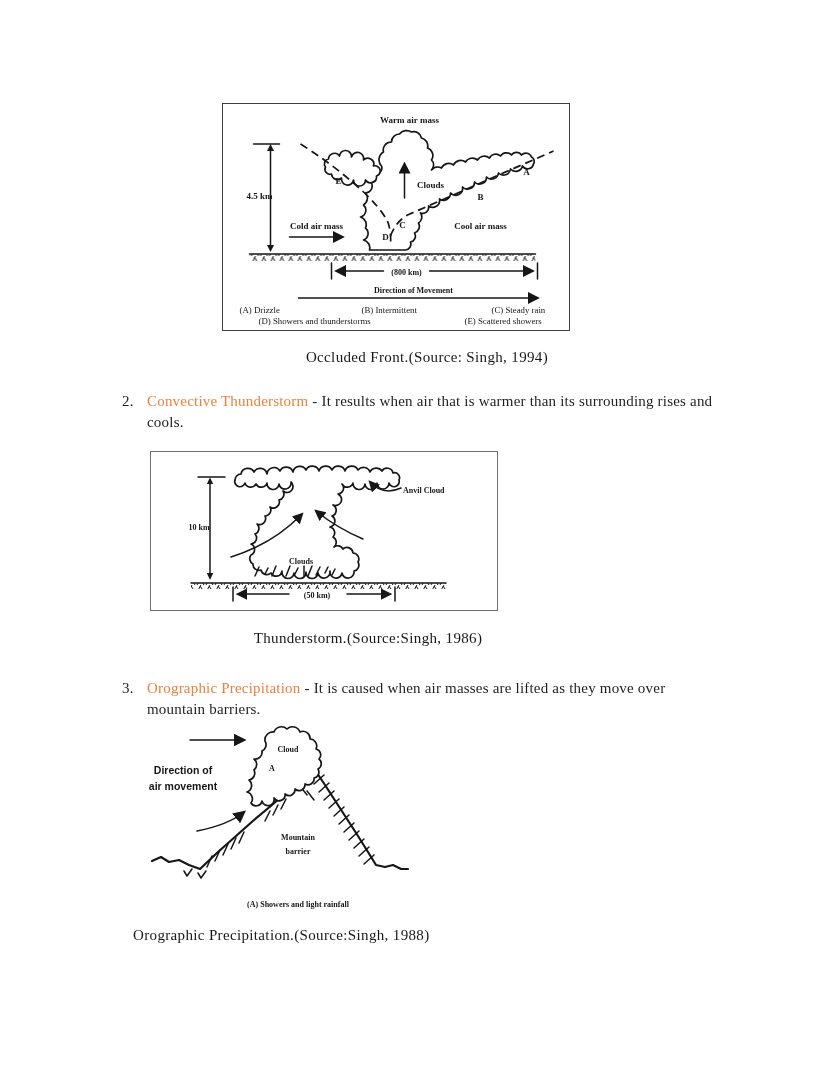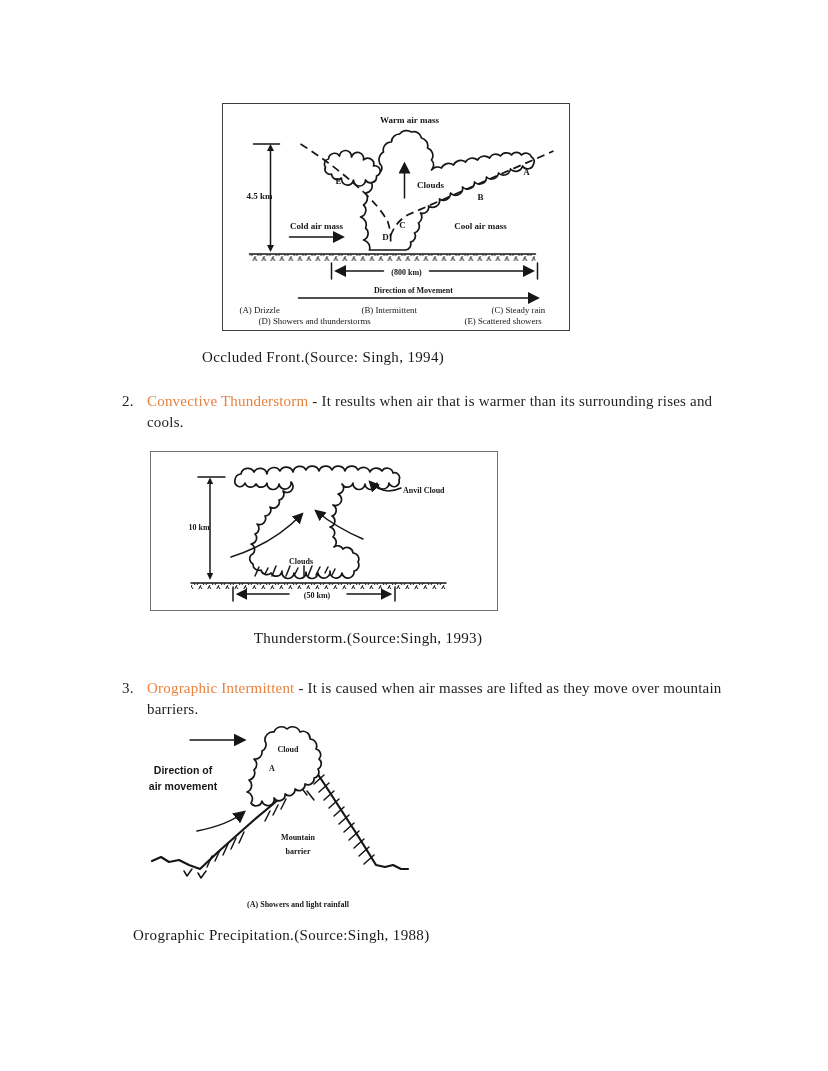--- a/index.html
+++ b/index.html
@@ -15,7 +15,7 @@
   #fig2 { left:150px; top:451px; width:348px; height:160px; border:1px solid #6f6f6f; }
   #fig3 { left:130px; top:715px; width:320px; height:200px; }
   .caption { position:absolute; font-size:15px; letter-spacing:0.35px; color:#181818; }
-  #cap1 { left:202px; top:349px; width:390px; }
+  #cap1 { left:232px; top:349px; width:390px; text-align:center; }
   #cap2 { left:208px; top:630px; width:320px; text-align:center; }
   #cap3 { left:133px; top:927px; }
   .item {

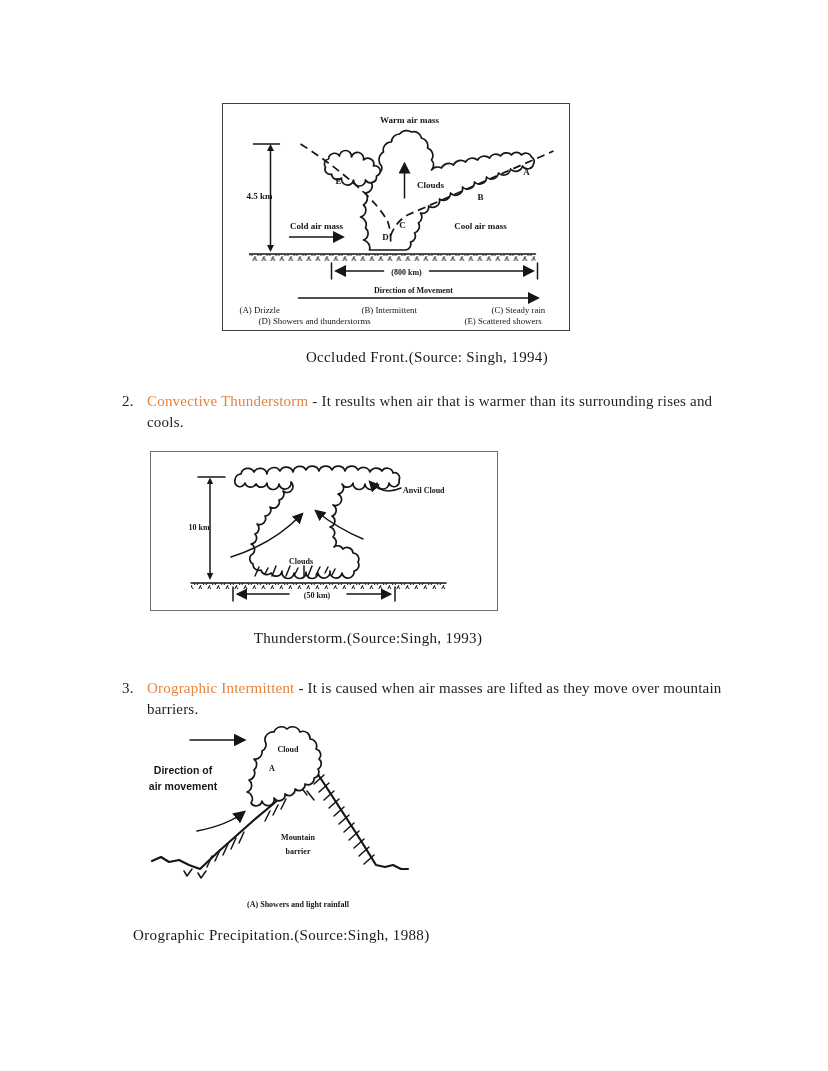--- a/index.html
+++ b/index.html
@@ -195,7 +195,7 @@
     </svg>
   </div>
 
-  <div class="caption" id="cap2">Thunderstorm.(Source:Singh, 1993)</div>
+  <div class="caption" id="cap2">Thunderstorm.(Source:Singh, 1986)</div>
 
   <div class="item" id="item3">
     <span class="num">3.</span><span class="term">Orographic Intermittent</span><span> - </span><span>It is caused when air masses are lifted as they move over mountain barriers.</span>

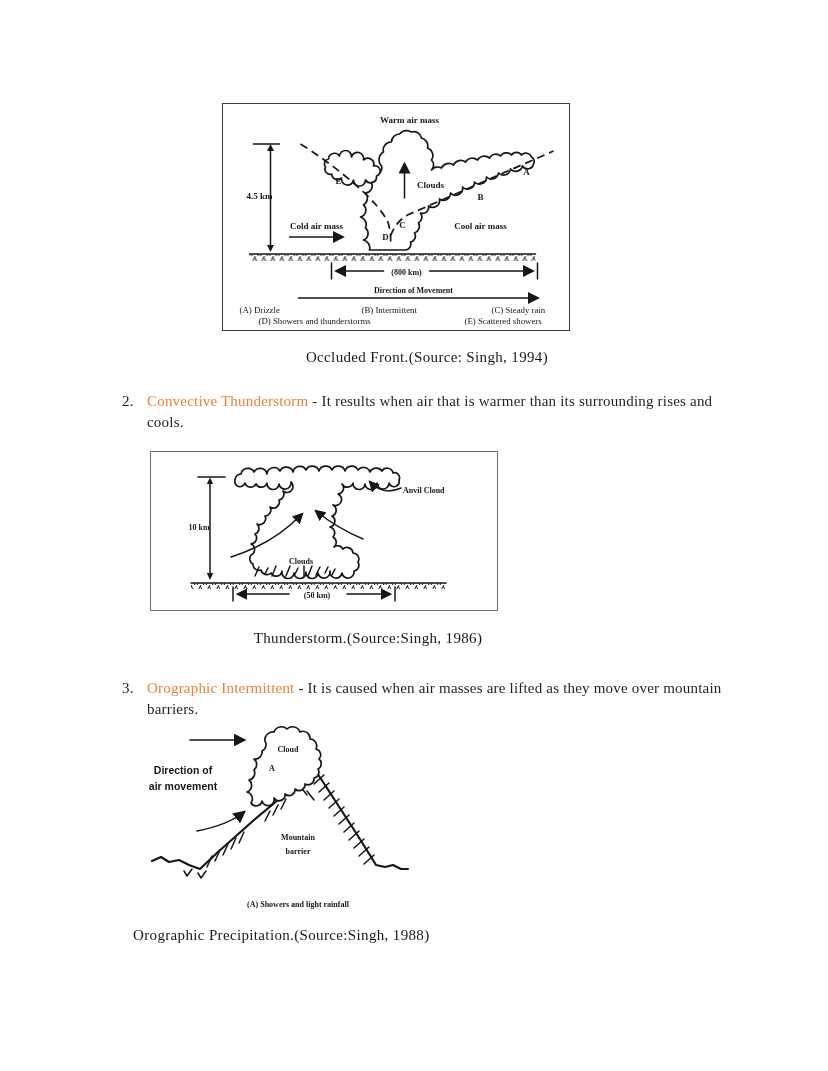--- a/index.html
+++ b/index.html
@@ -198,7 +198,7 @@
   <div class="caption" id="cap2">Thunderstorm.(Source:Singh, 1986)</div>
 
   <div class="item" id="item3">
-    <span class="num">3.</span><span class="term">Orographic Intermittent</span><span> - </span><span>It is caused when air masses are lifted as they move over mountain barriers.</span>
+    <span class="num">3.</span><span class="term">Orographic Precipitation</span><span> - </span><span>It is caused when air masses are lifted as they move over mountain barriers.</span>
   </div>
 
   <div class="fig" id="fig3">

